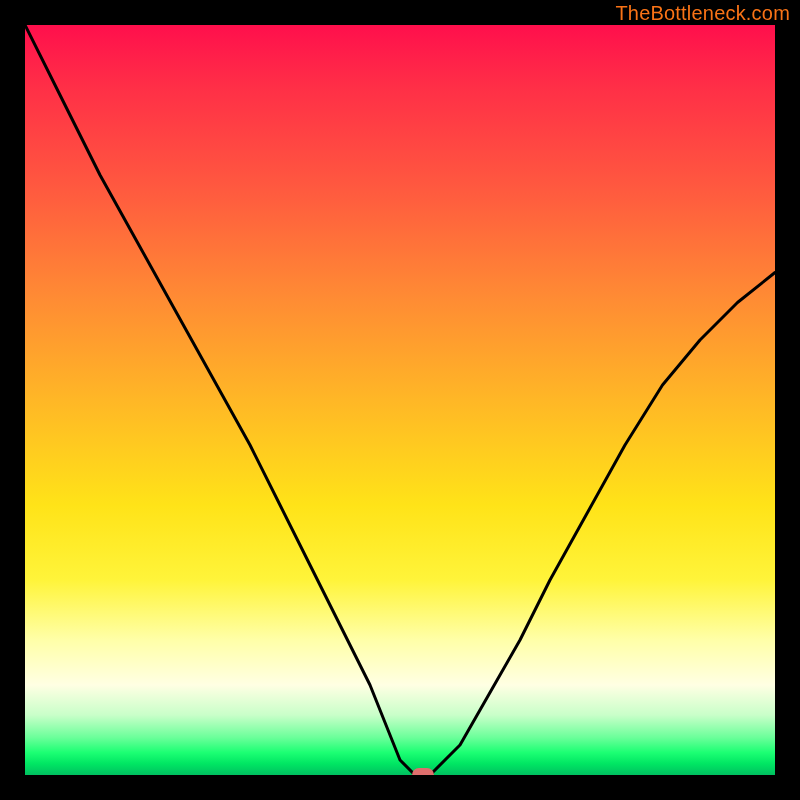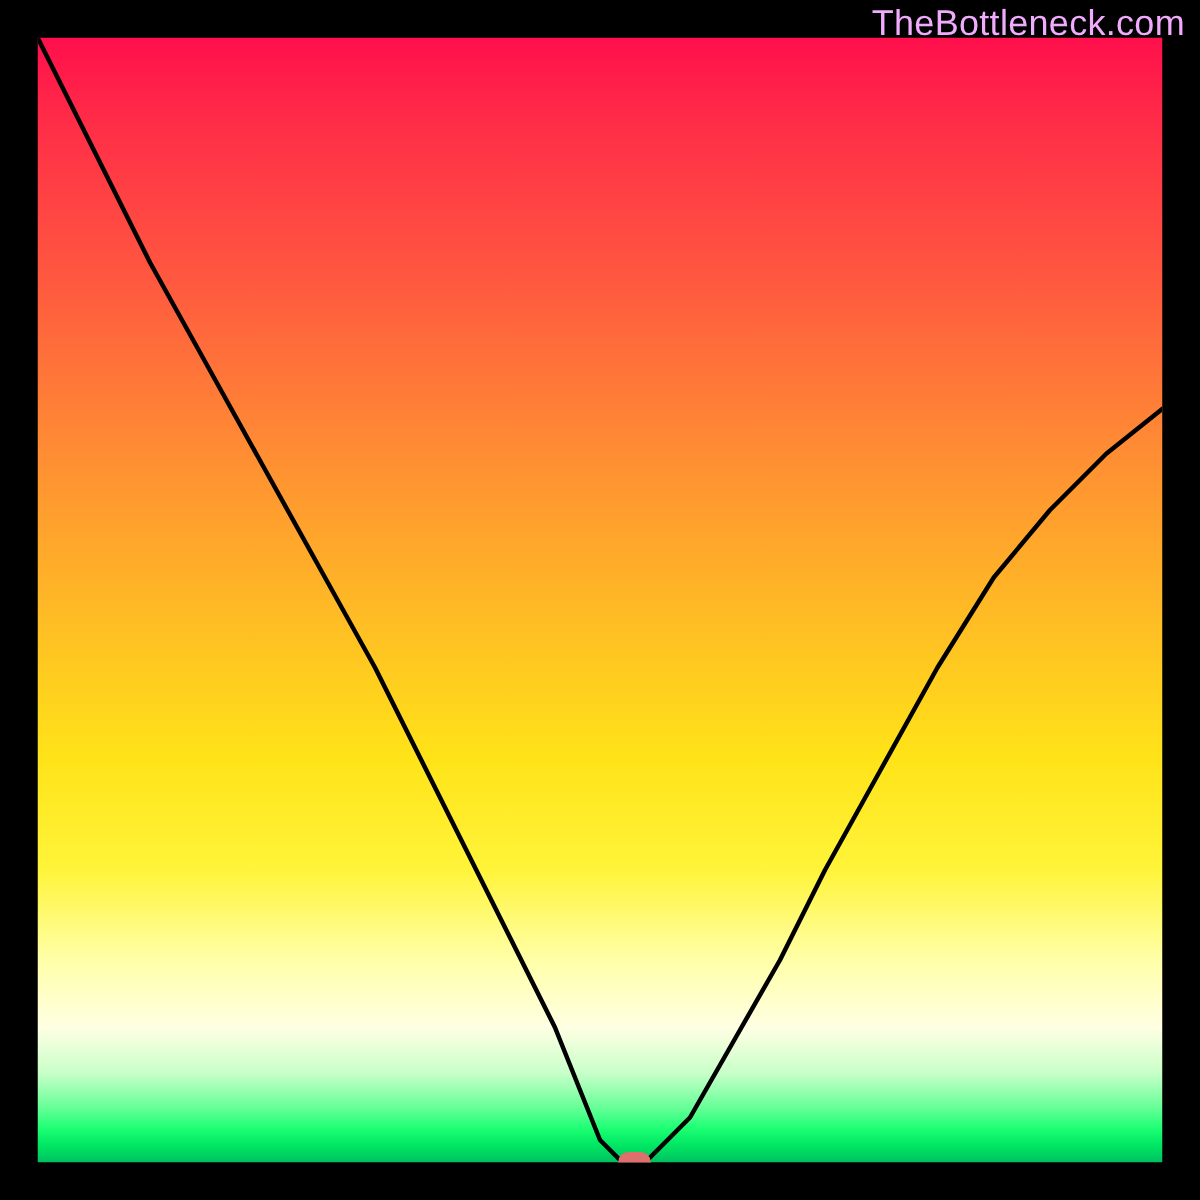--- a/index.html
+++ b/index.html
@@ -21,8 +21,8 @@
     position: absolute;
     top: 2px;
     right: 10px;
-    color: #f0abfc;
-    font-size: 24px;
+    color: #f97316;
+    font-size: 20px;
     font-weight: 500;
     letter-spacing: 0.2px;
     z-index: 10;

